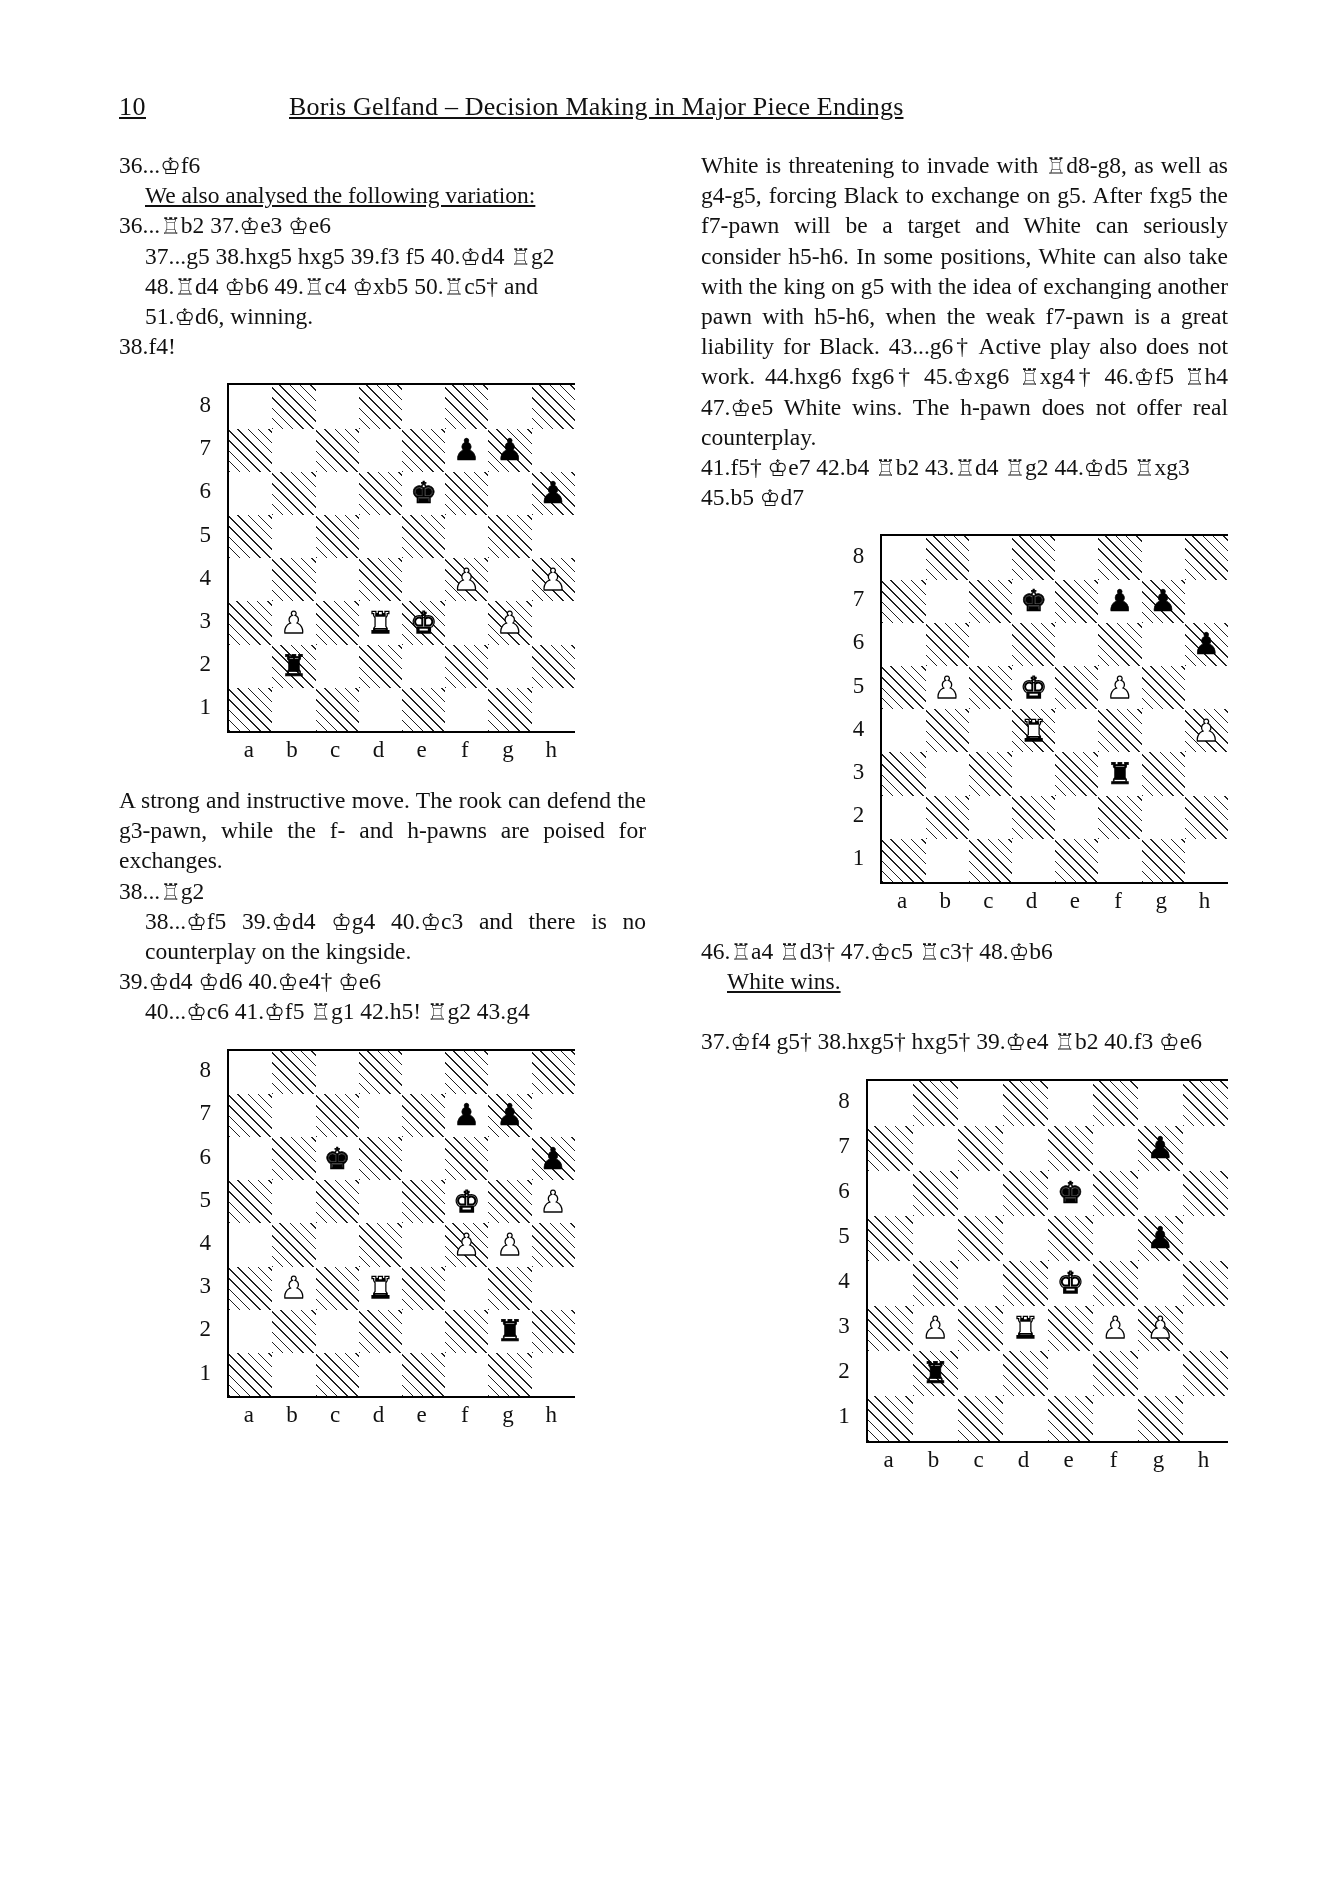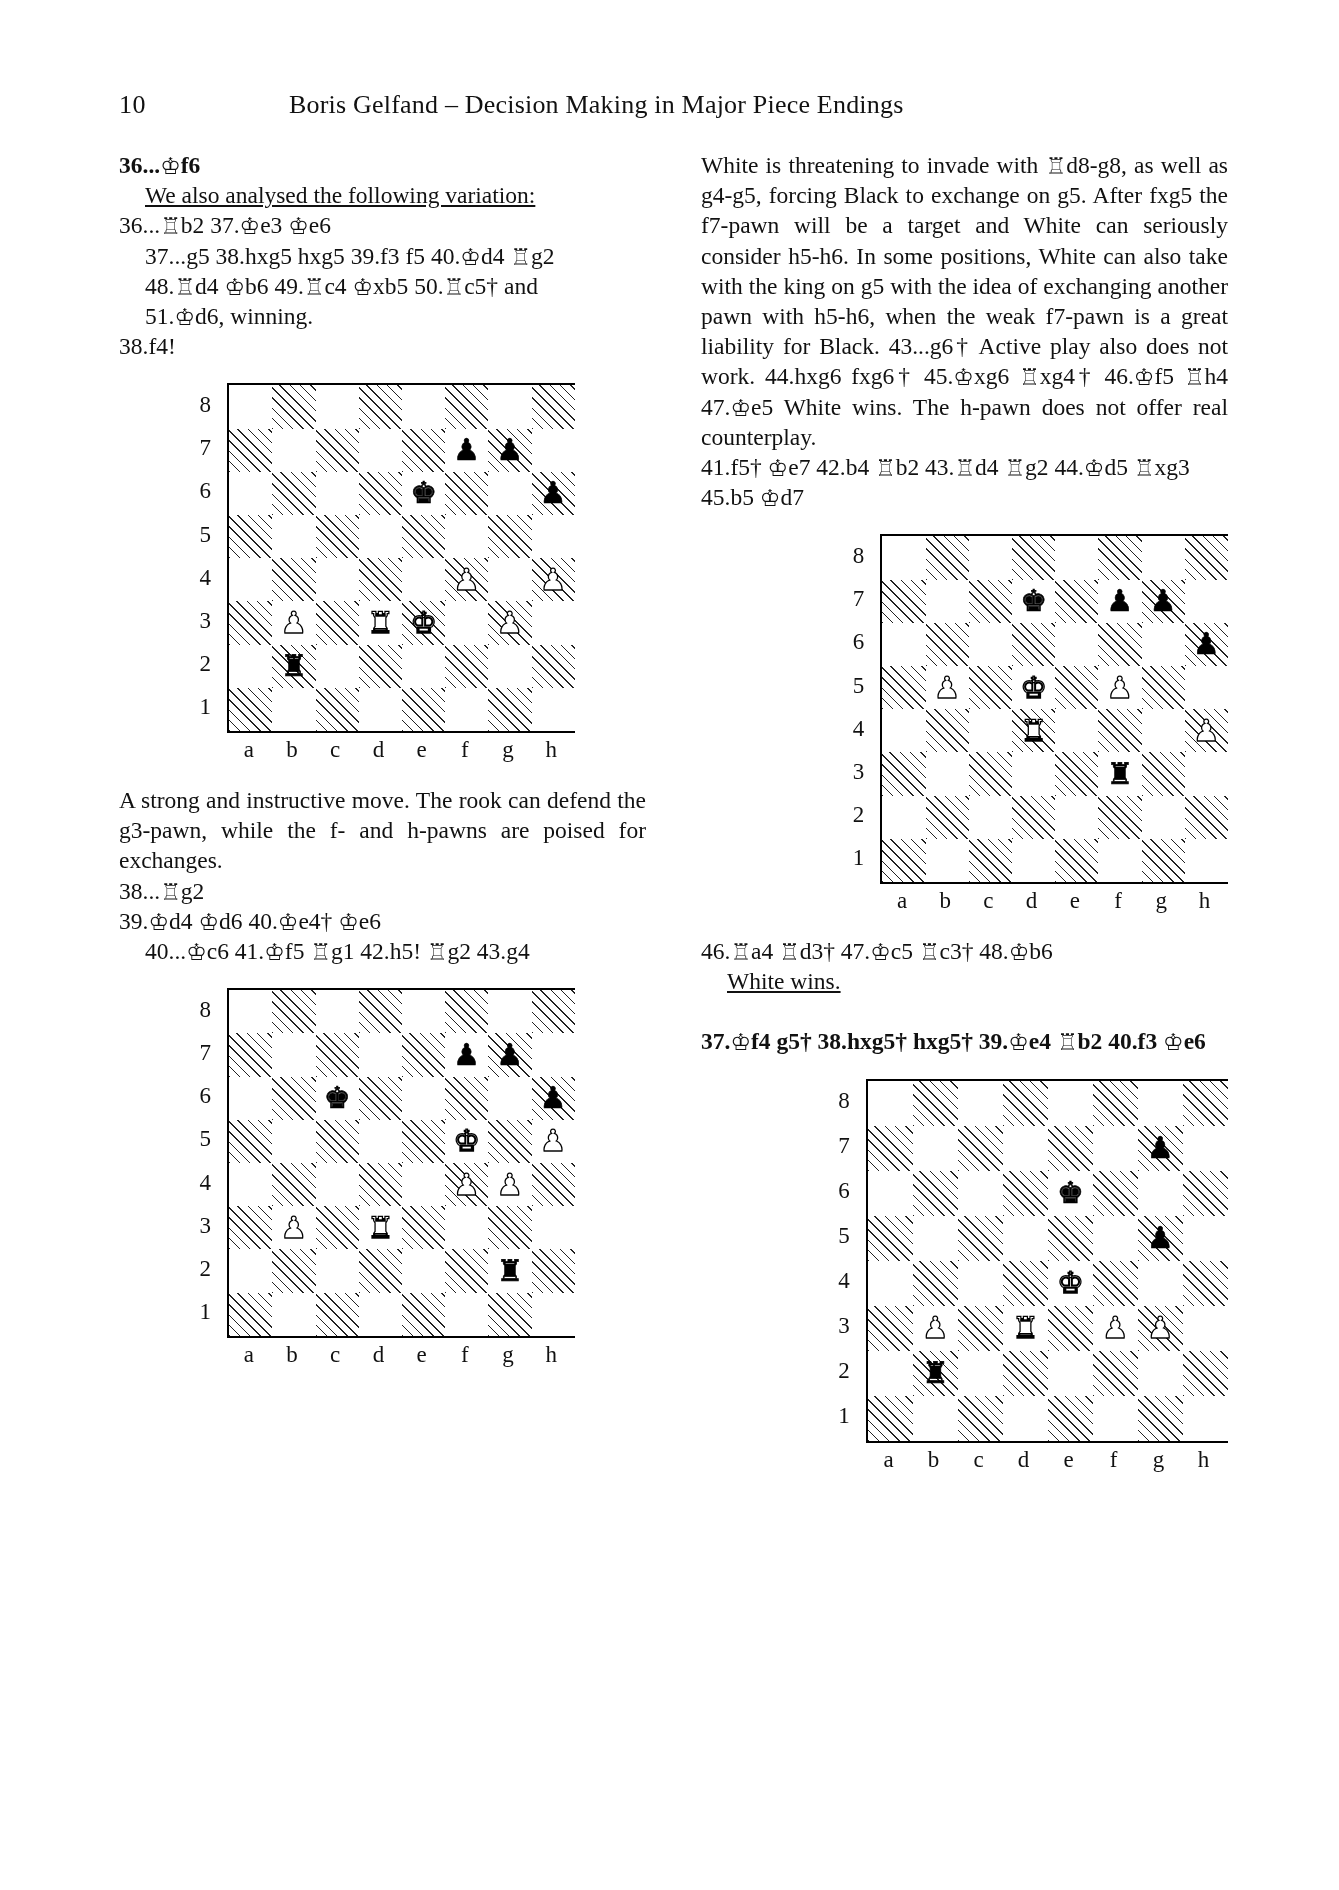--- a/index.html
+++ b/index.html
@@ -29,7 +29,8 @@
     right: 118px;
     height: 34px;
     display: flex;
-    align-items: center;
+    align-items: flex-end;
+    text-decoration: underline;
   }
   .folio {
     font-size: 26px;

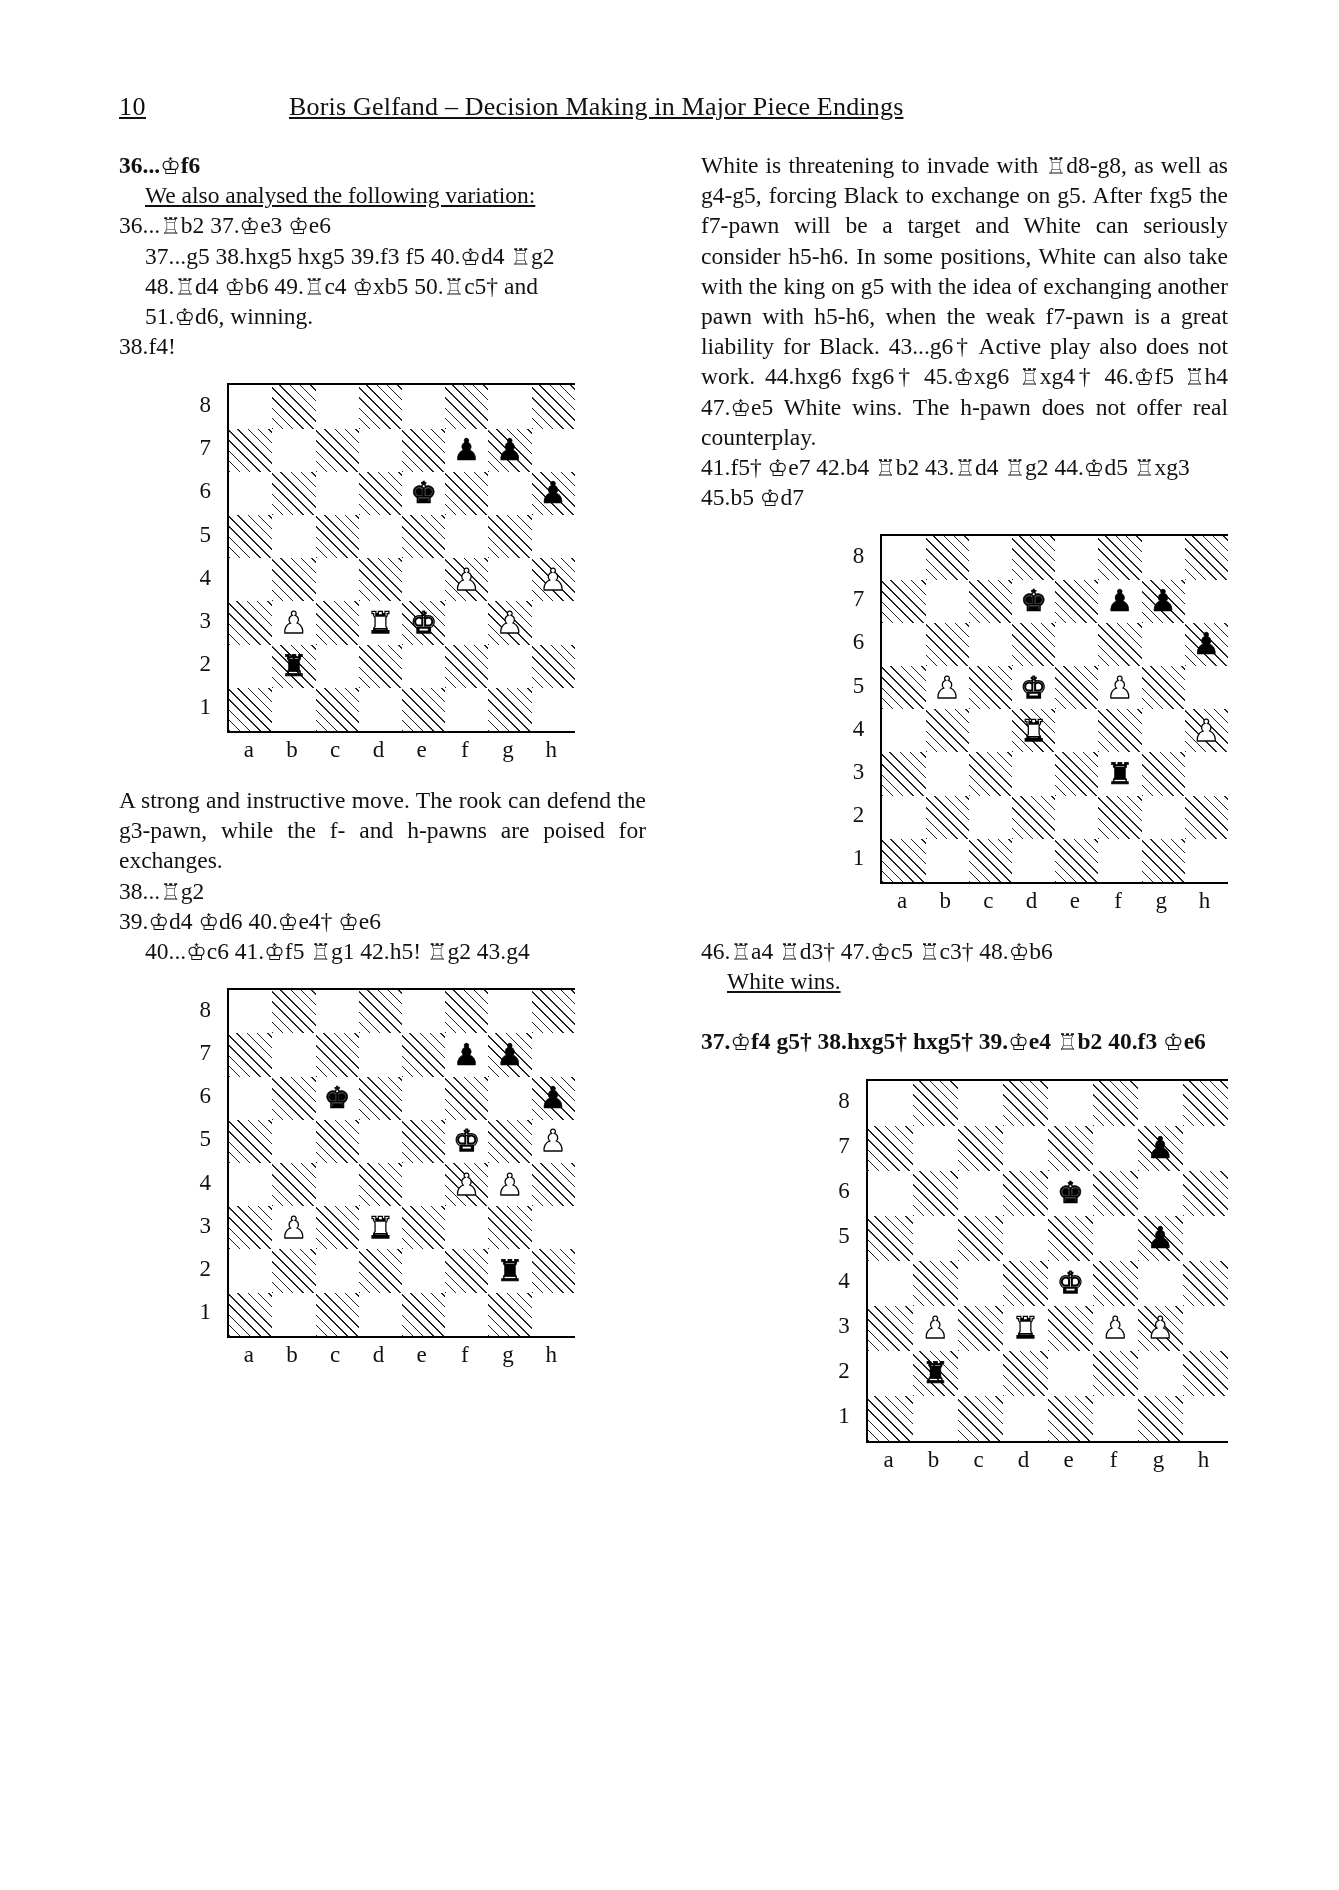--- a/index.html
+++ b/index.html
@@ -63,7 +63,7 @@
     text-justify: inter-word;
   }
   p.nojust { text-align: left; }
-  .bold { font-weight: bold; }
+  .bold { font-weight: normal; }
   .indent1 { text-indent: 26px; text-decoration: underline; }
   .ml1 { margin-left: 26px; }
   .gap-m { height: 22px; }

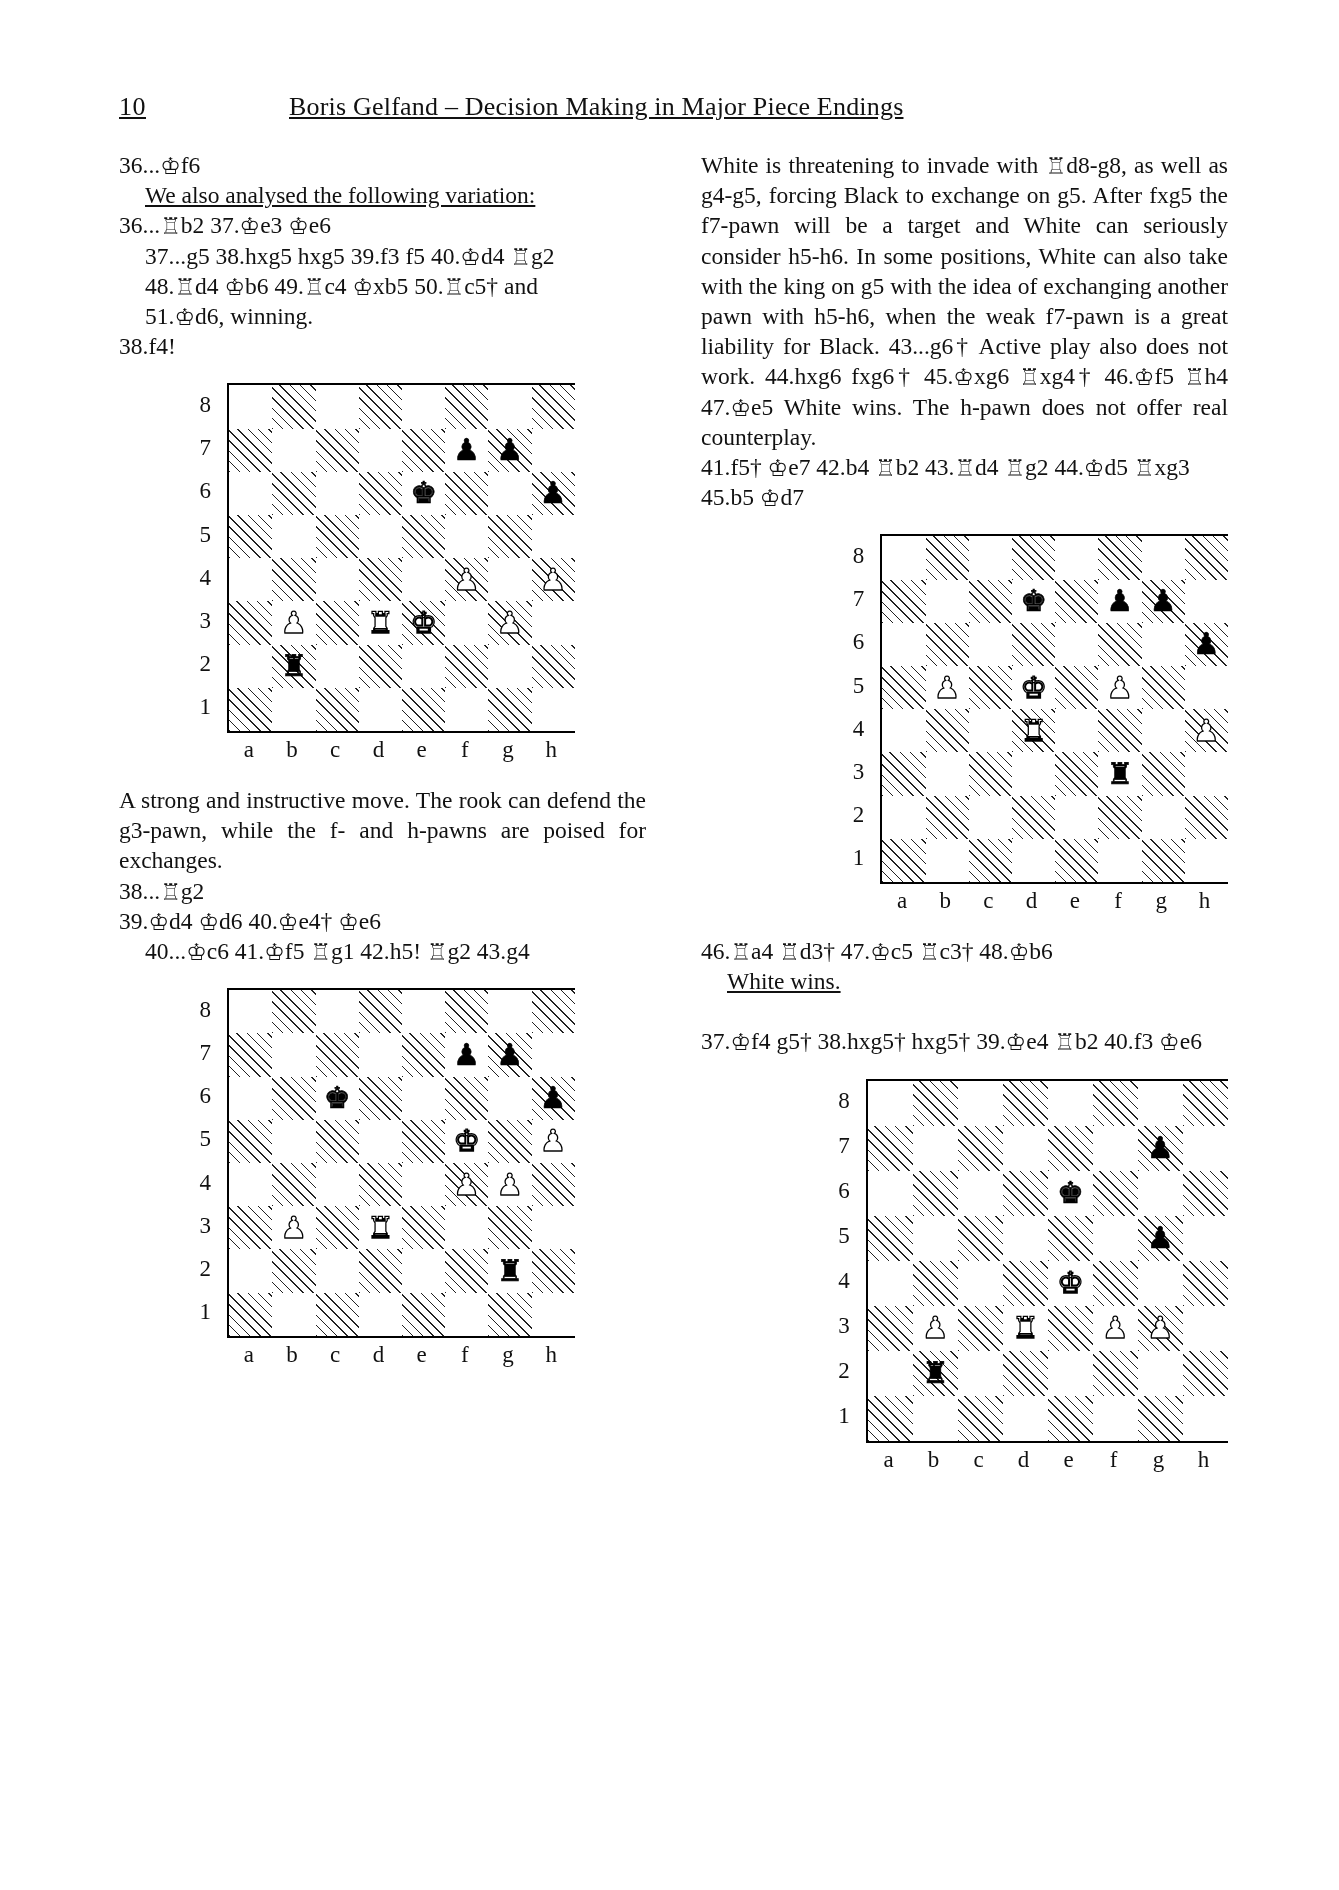--- a/index.html
+++ b/index.html
@@ -318,6 +318,7 @@
 
       <p>A strong and instructive move. The rook can defend the g3-pawn, while the f- and h-pawns are poised for exchanges.</p>
       <p class="nojust">38...<span class="fig">♖</span>g2</p>
+      <p class="ml1">38...<span class="fig">♔</span>f5 39.<span class="fig">♔</span>d4 <span class="fig">♔</span>g4 40.<span class="fig">♔</span>c3 and there is no counterplay on the kingside.</p>
       <p class="nojust">39.<span class="fig">♔</span>d4 <span class="fig">♔</span>d6 40.<span class="fig">♔</span>e4† <span class="fig">♔</span>e6</p>
       <p class="ml1 nojust">40...<span class="fig">♔</span>c6 41.<span class="fig">♔</span>f5 <span class="fig">♖</span>g1 42.h5! <span class="fig">♖</span>g2 43.g4</p>
 

